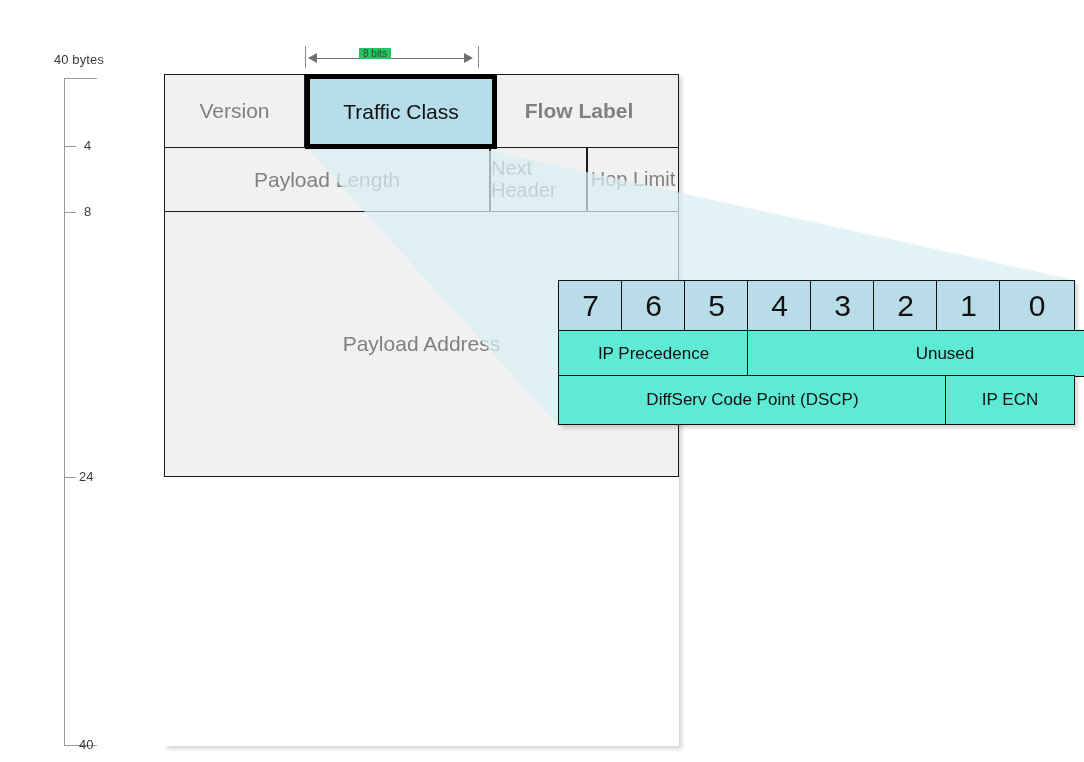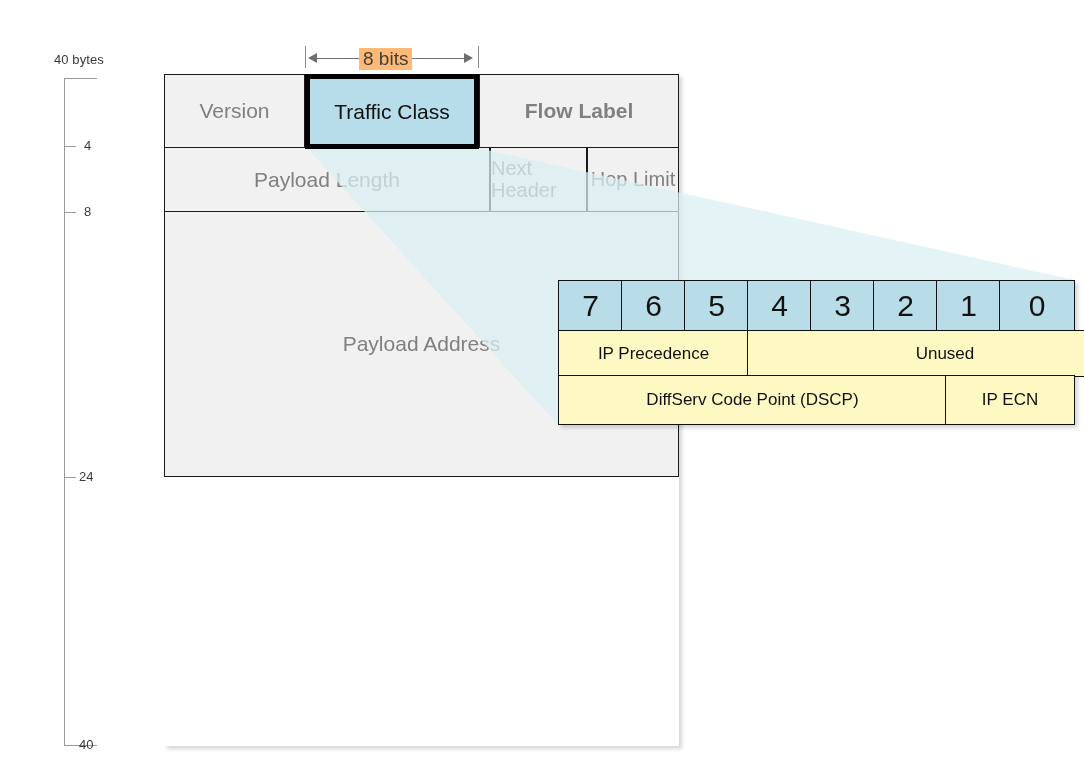--- a/index.html
+++ b/index.html
@@ -69,9 +69,9 @@
   #arrow-right { left: 464px; border-left: 9px solid #6f6f6f; }
   #dim-text {
     top: 48px; left: 359px;
-    background: #fdba74;
+    background: #22c55e;
     padding: 0 4px;
-    font-size: 19px;
+    font-size: 10px;
     color: #3f3f3f;
     white-space: nowrap;
   }

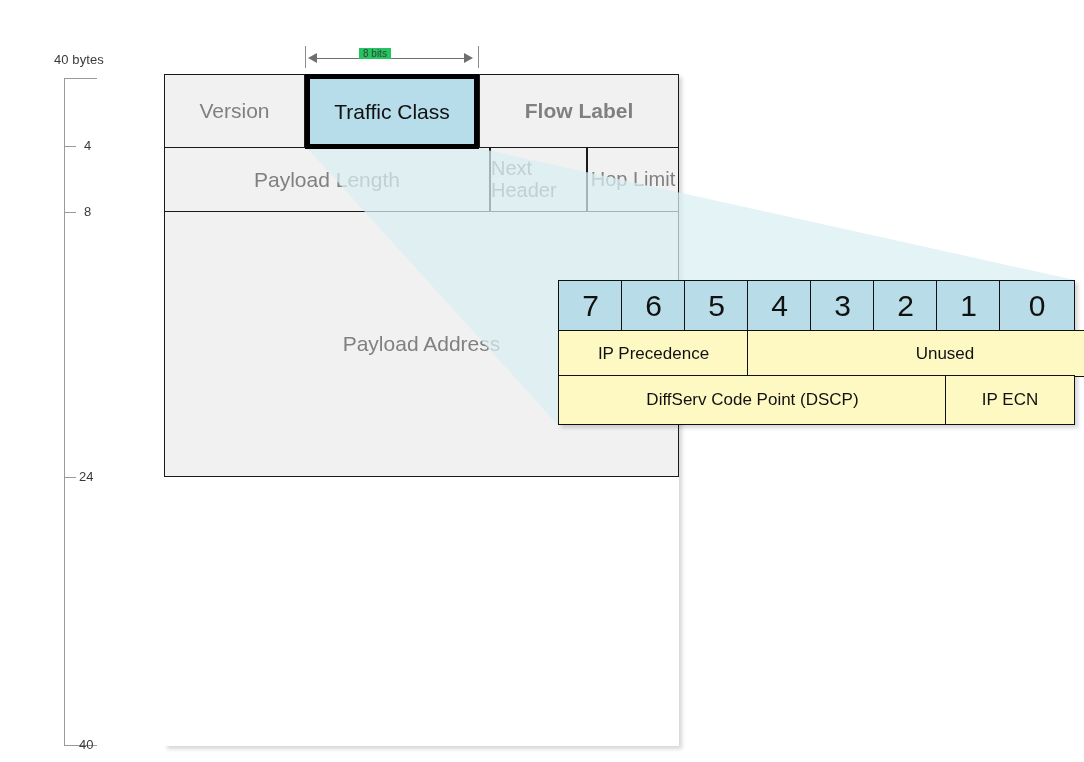--- a/index.html
+++ b/index.html
@@ -107,7 +107,7 @@
   
   #traffic-class-box {
     left: 305px; top: 74px;
-    width: 174px; height: 75px;
+    width: 192px; height: 75px;
     background: #b7dcea;
     border: 5px solid #000000;
     box-sizing: border-box;

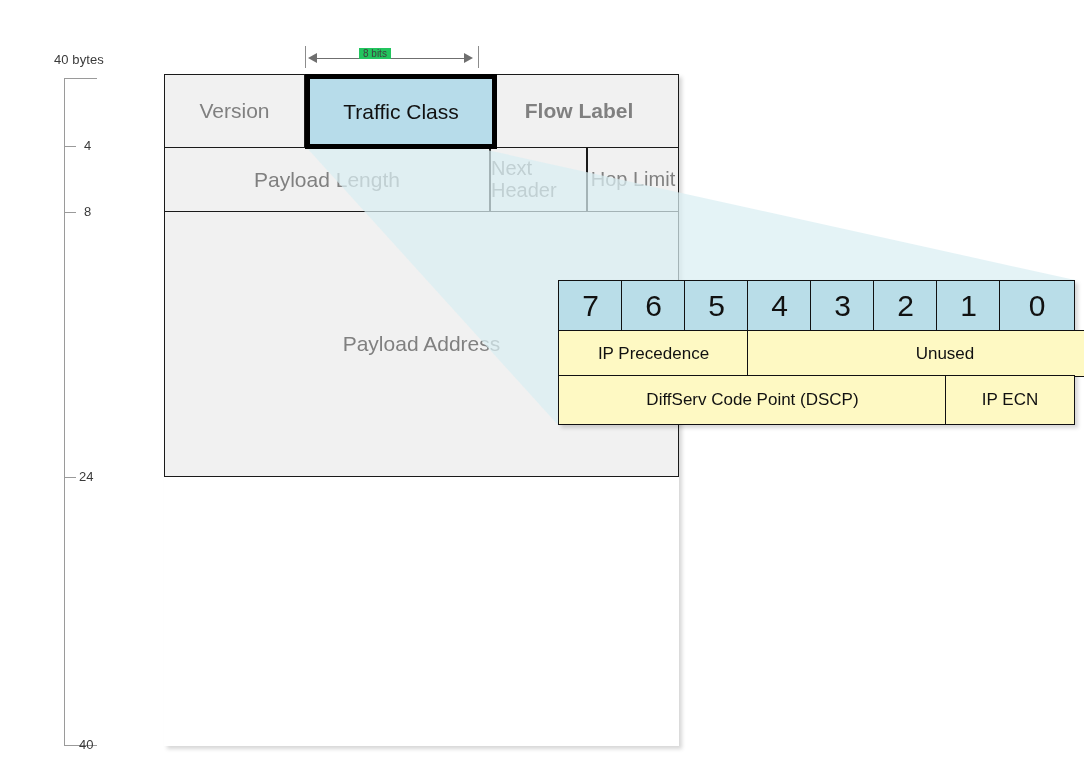--- a/index.html
+++ b/index.html
@@ -141,7 +141,7 @@
     height: 52px;
   }
   .field-cell {
-    background: #fef9c3;
+    background: #5eead4;
     font-size: 17px;
   }
   .row2 { top: 50px; height: 47px; }

